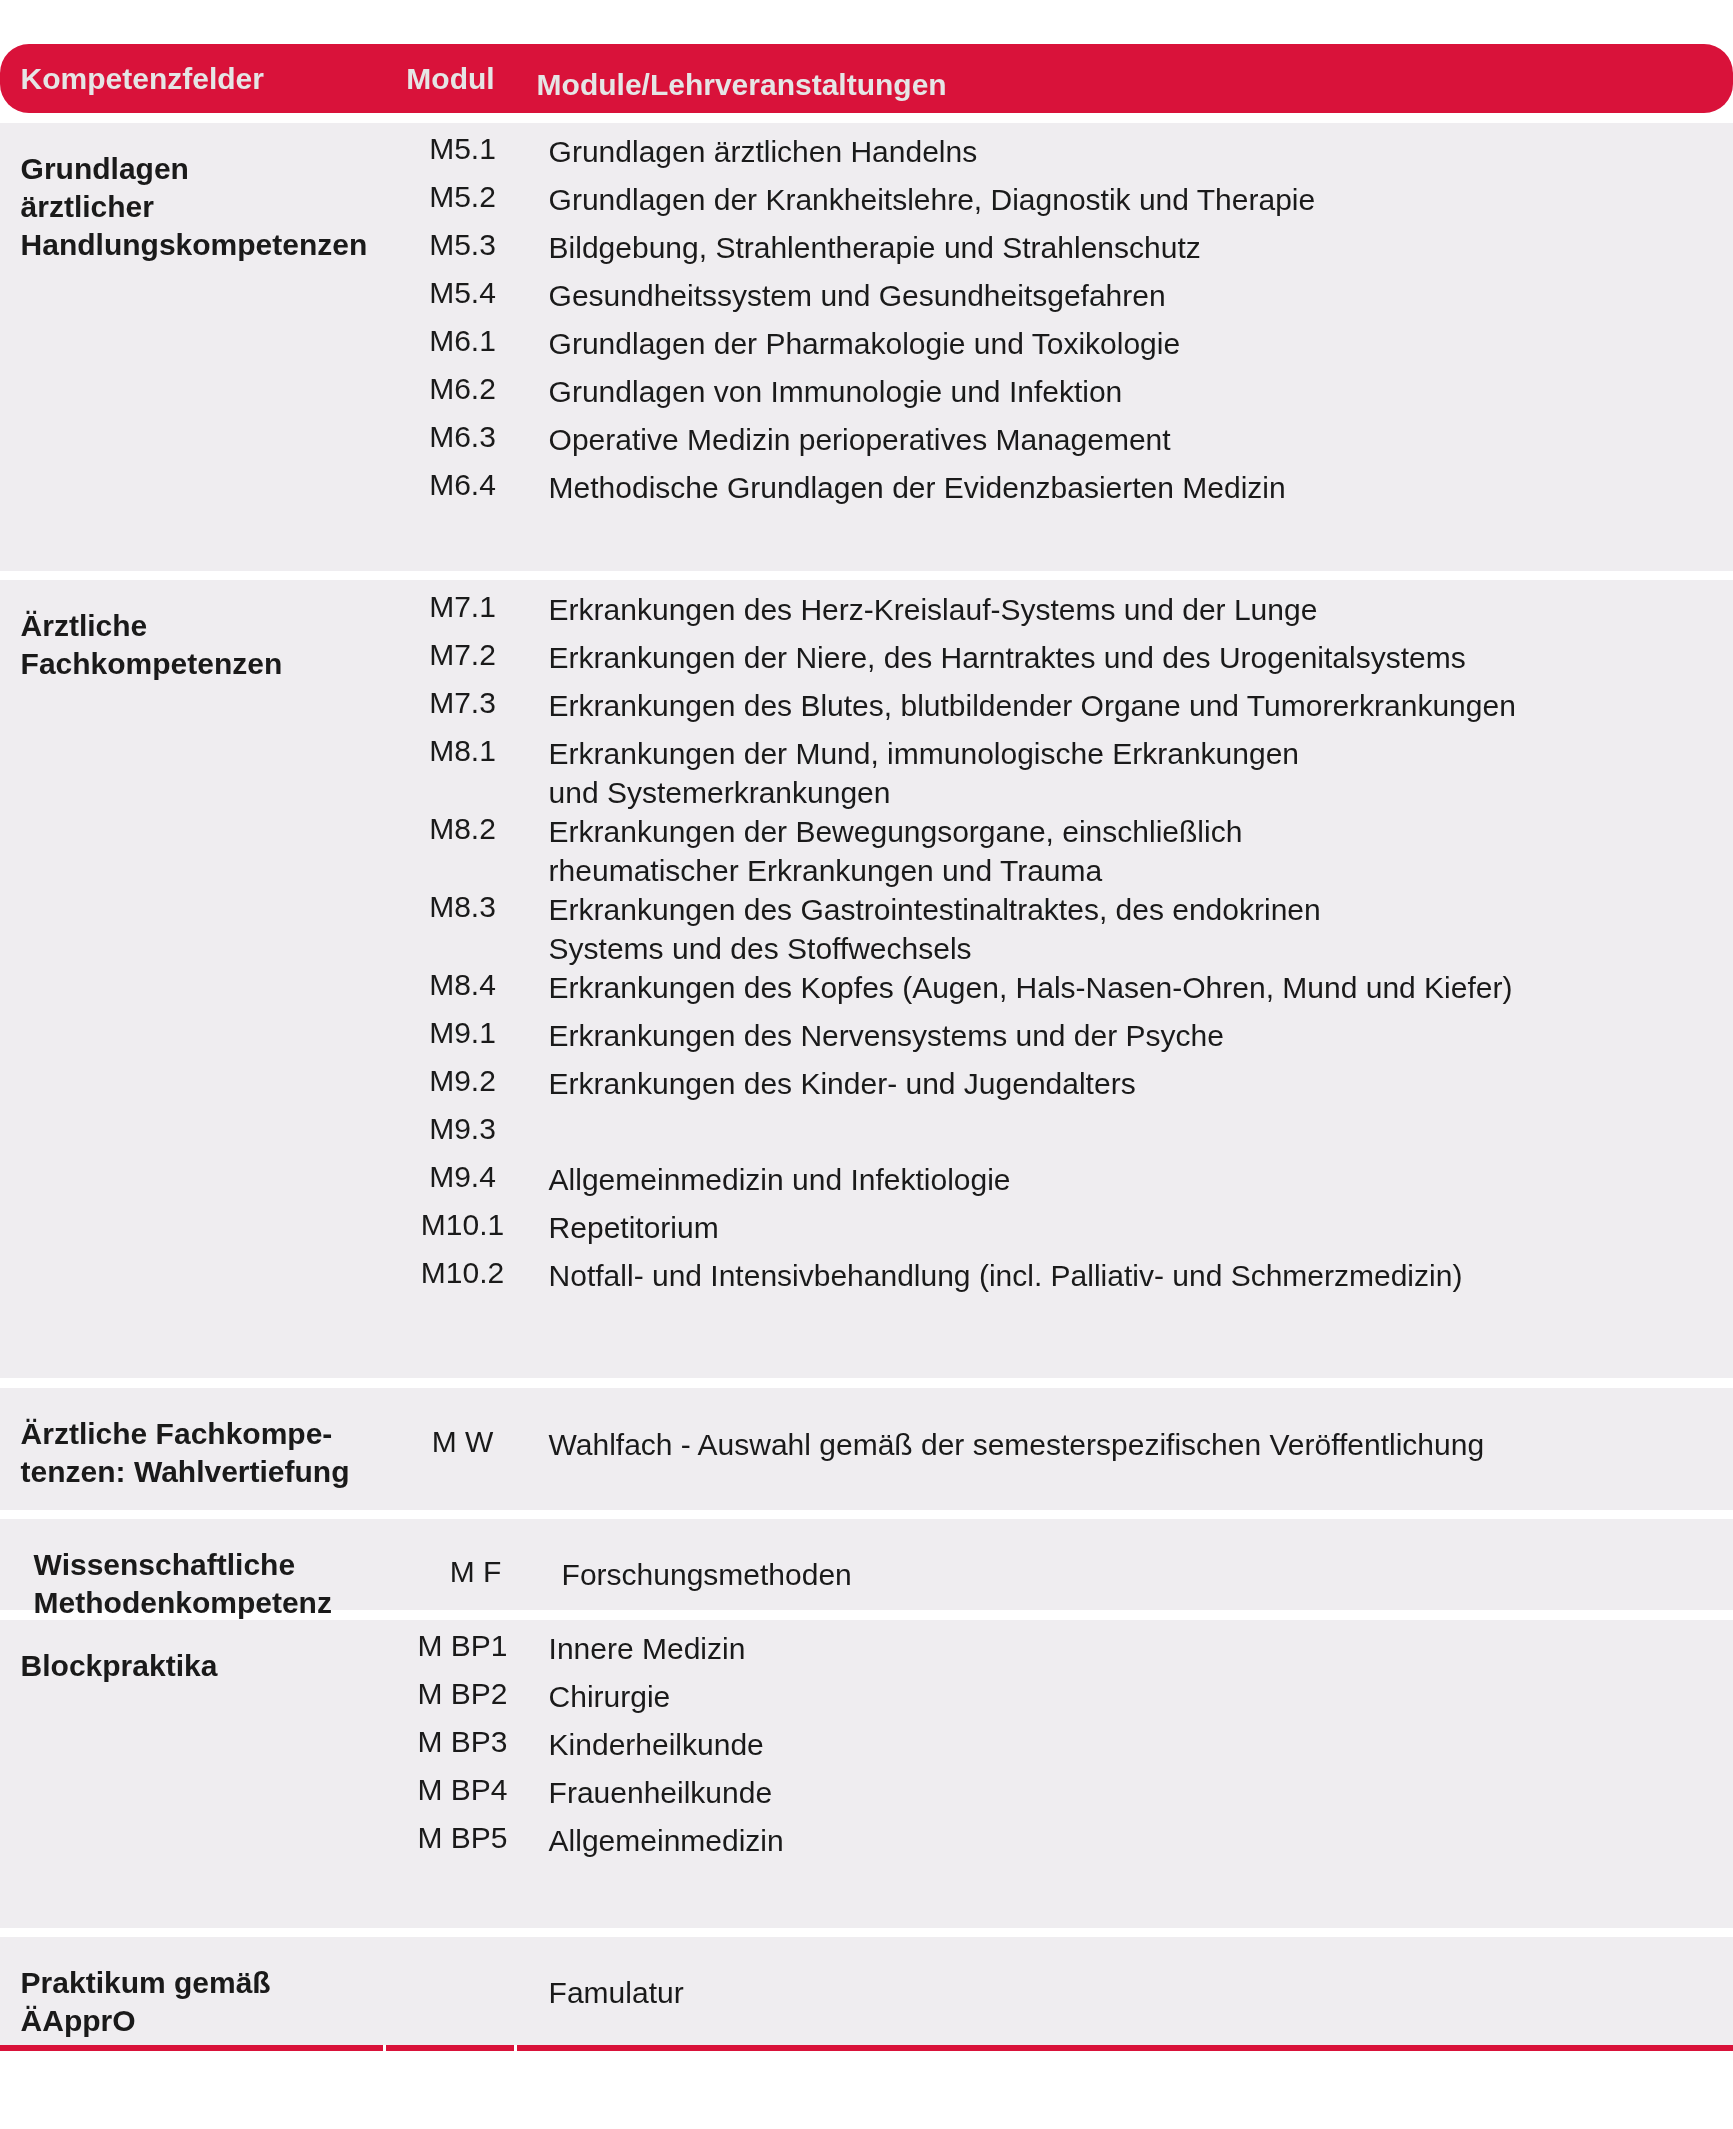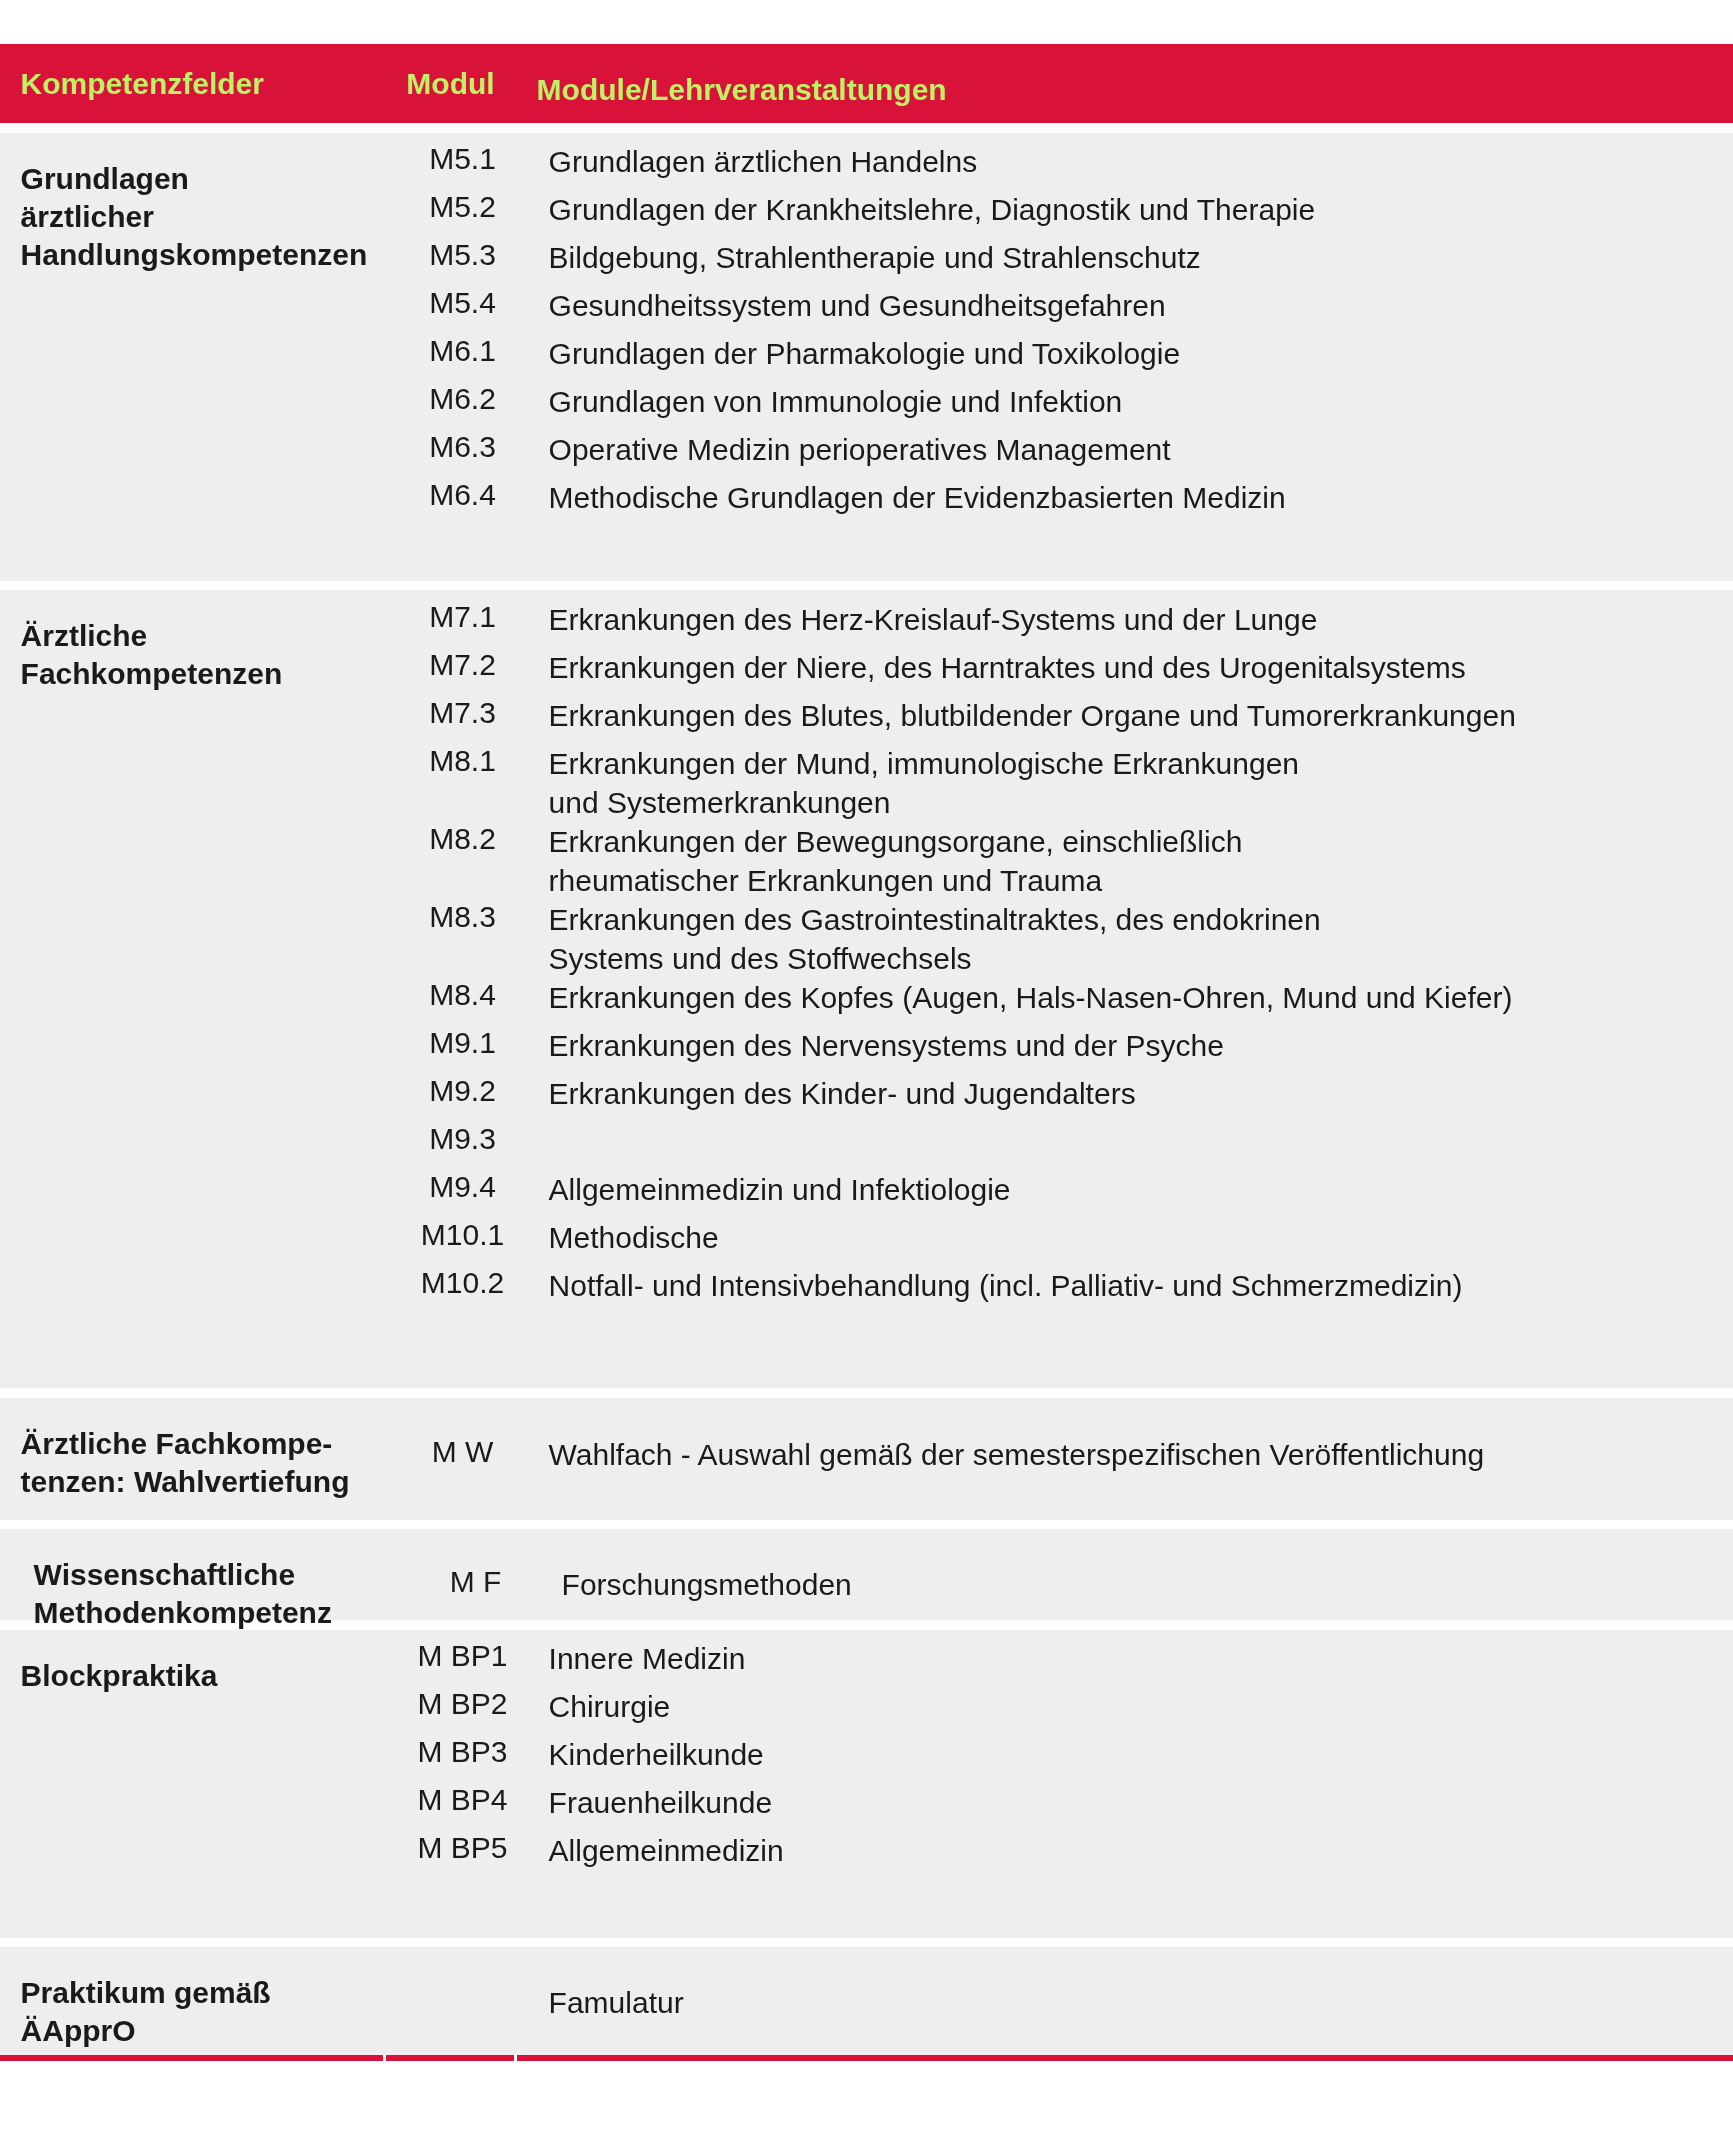--- a/index.html
+++ b/index.html
@@ -25,12 +25,13 @@
     display: grid;
     grid-template-columns: 385px 131px 1fr;
     align-items: center;
-    height: 79px;
+    height: 69px;
     background: var(--accent);
-    color: #bef264;
+    color: #e5e5e5;
     font-size: 30px;
     font-weight: 700;
     margin-bottom: 9.5px;
+    border-radius: 29px;
   }
   .thead .c1 { padding-left: 20.6px; }
   .thead .c2 { text-align: center; }

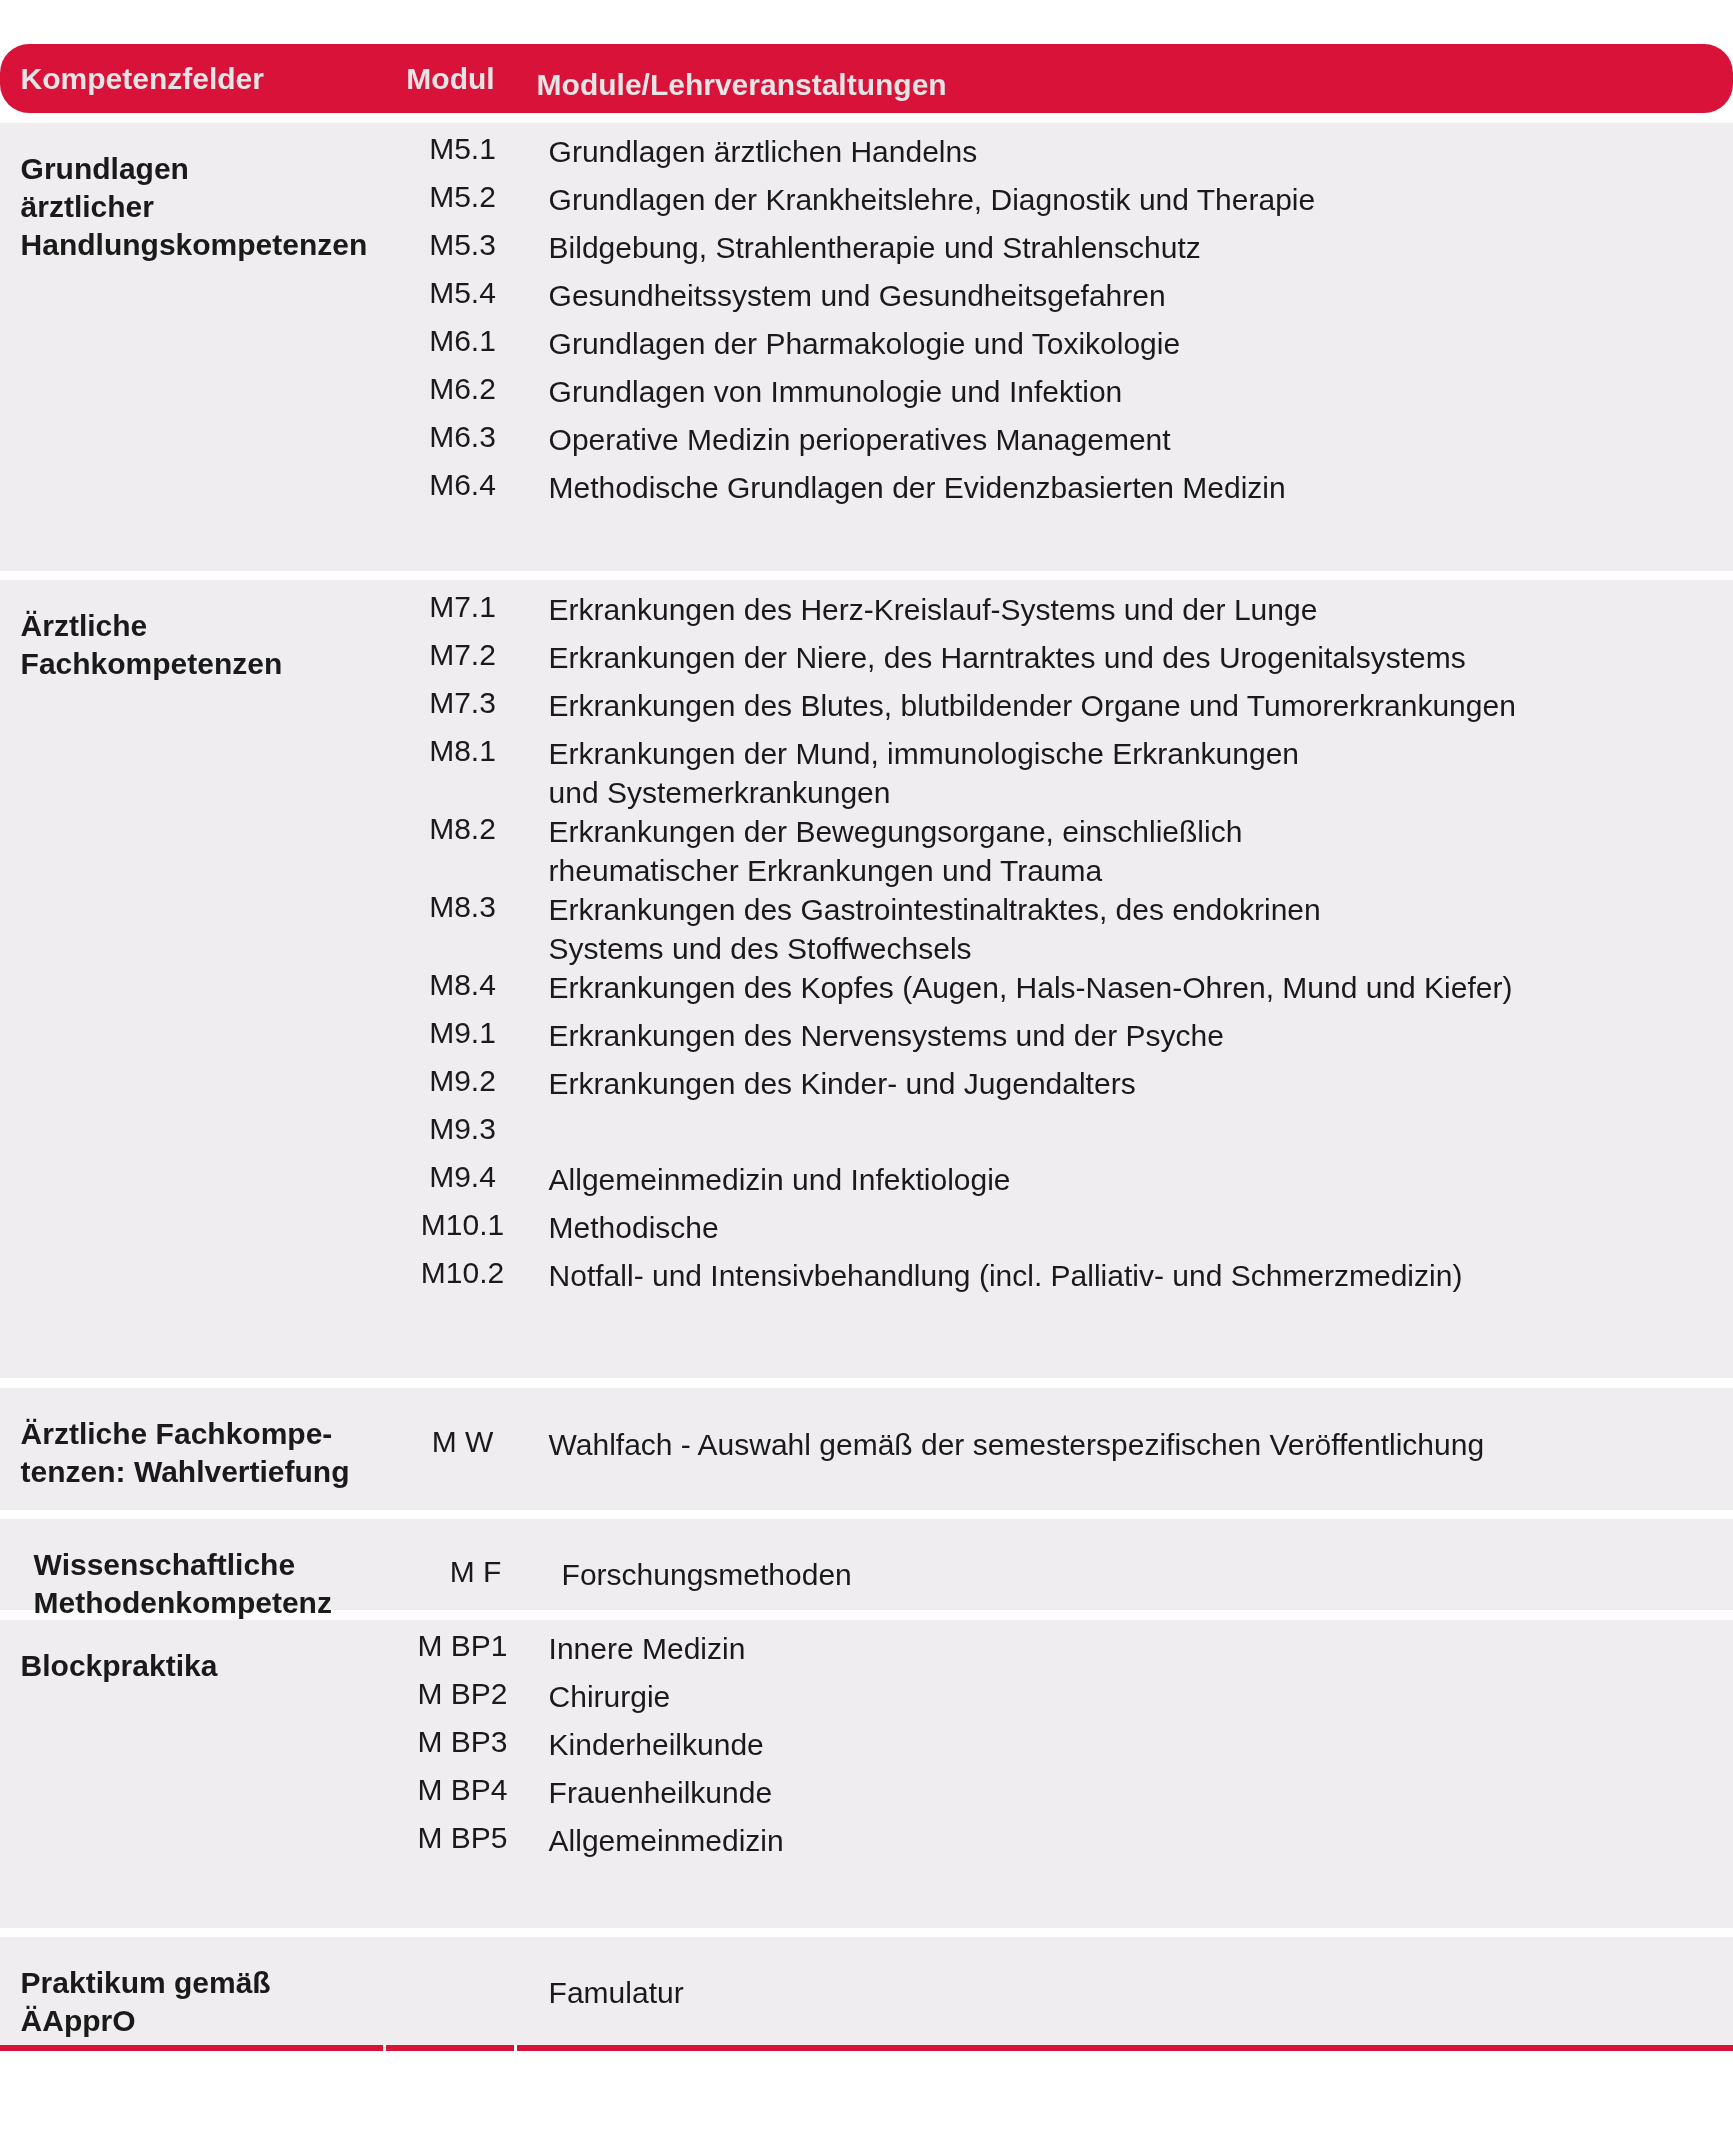--- a/index.html
+++ b/index.html
@@ -187,7 +187,7 @@
       </div>
       <div class="row">
         <div class="code">M10.1</div>
-        <div class="mtitle">Methodische</div>
+        <div class="mtitle">Repetitorium</div>
       </div>
       <div class="row">
         <div class="code">M10.2</div>

